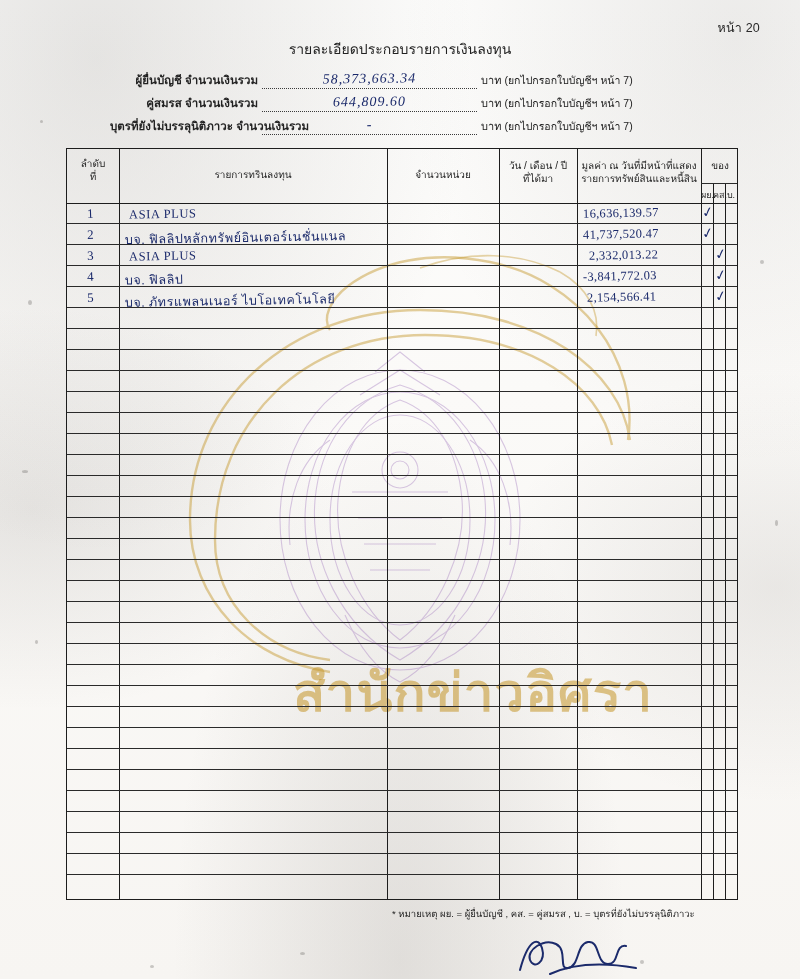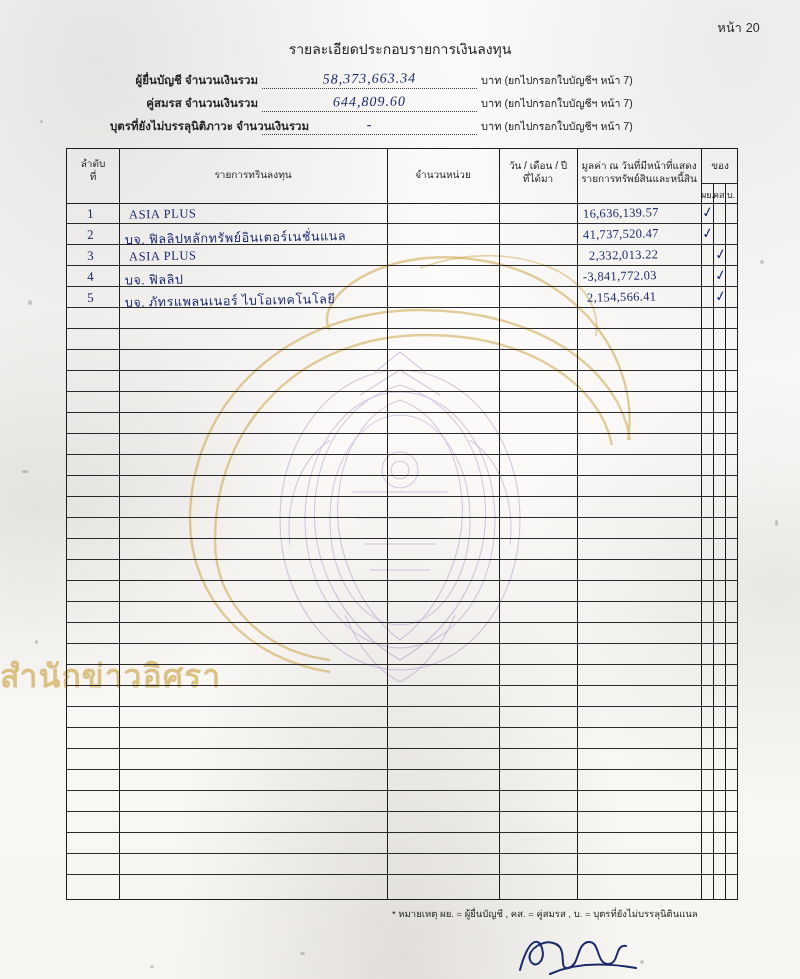--- a/index.html
+++ b/index.html
@@ -201,10 +201,10 @@
     left: 0;
     top: 650px;
     width: 653px;
-    text-align: left;
+    text-align: right;
     font-family: "Liberation Sans", sans-serif;
     font-weight: bold;
-    font-size: 32px;
+    font-size: 53px;
     color: rgba(196,150,40,0.55);
     letter-spacing: 1px;
   }

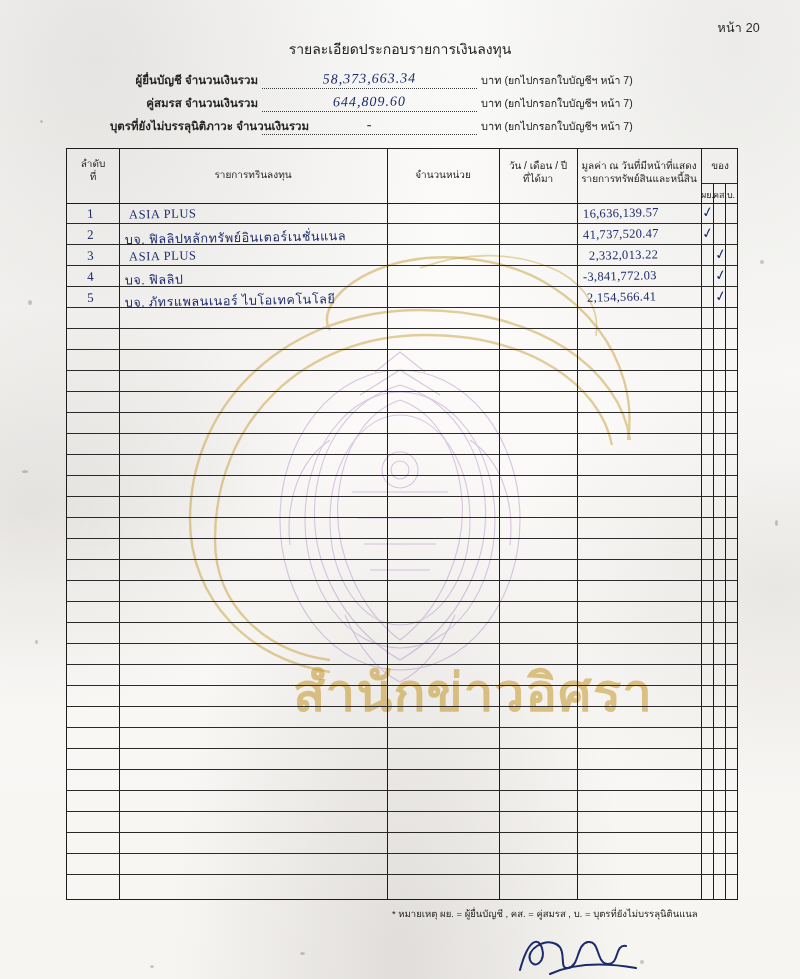--- a/index.html
+++ b/index.html
@@ -389,7 +389,7 @@
       <div class="cell-text hw-check" style="left:648px; top:139px;">✓</div>
     </div>
 
-    <div class="footnote">* หมายเหตุ ผย. = ผู้ยื่นบัญชี , คส. = คู่สมรส , บ. = บุตรที่ยังไม่บรรลุนิตินแนล</div>
+    <div class="footnote">* หมายเหตุ ผย. = ผู้ยื่นบัญชี , คส. = คู่สมรส , บ. = บุตรที่ยังไม่บรรลุนิติภาวะ</div>
 
     <div class="signature">
       <svg width="150" height="48" viewBox="0 0 150 48" xmlns="http://www.w3.org/2000/svg">

